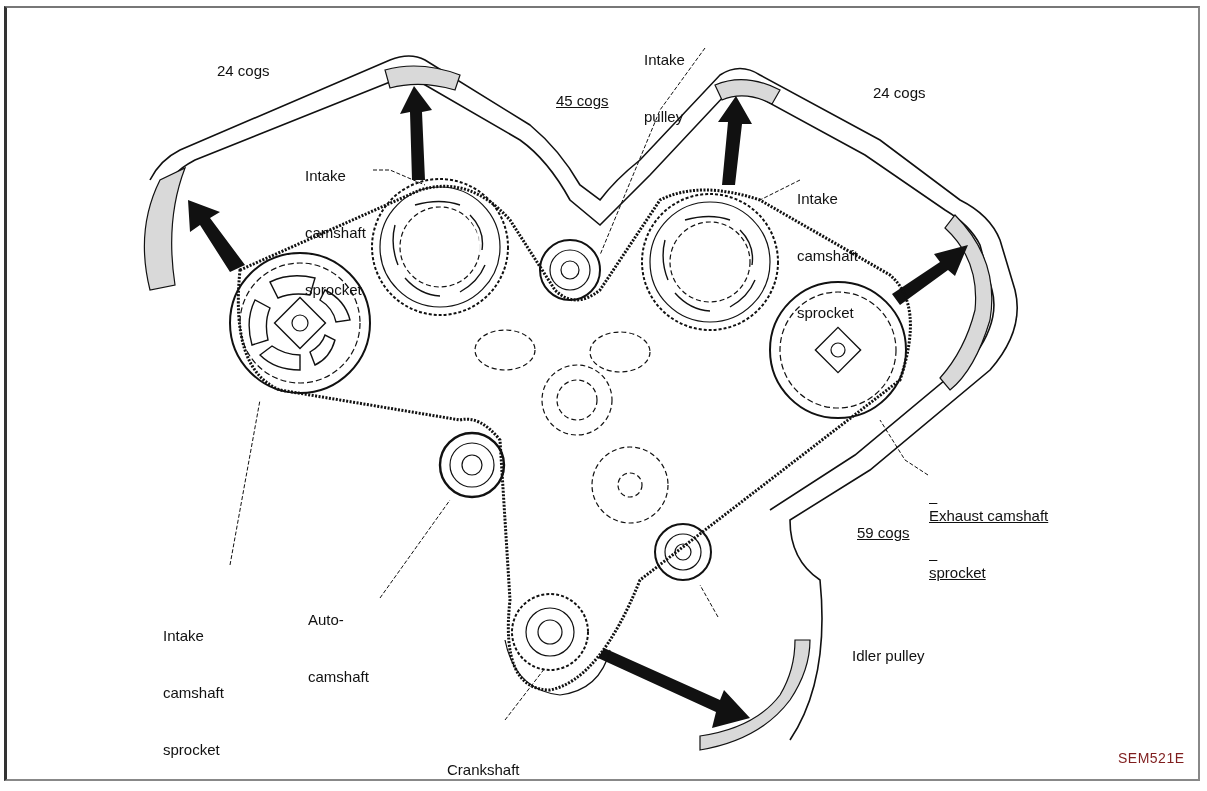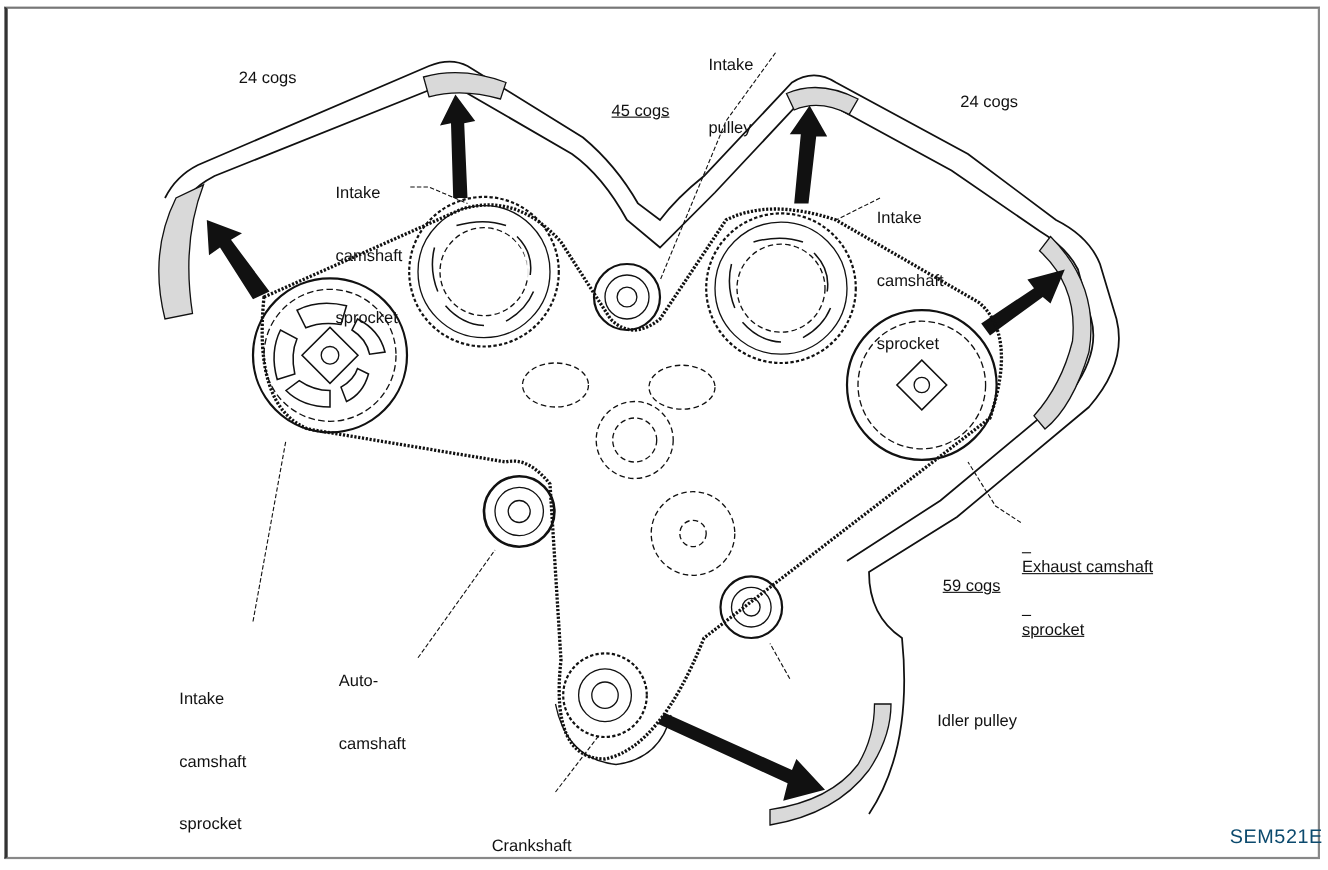--- a/index.html
+++ b/index.html
@@ -10,7 +10,7 @@
            border-right:2px solid #888; border-bottom:2px solid #888; box-sizing:border-box; }
   svg#diagram { position:absolute; left:0; top:0; }
   .lbl { position:absolute; font-size:15px; line-height:19px; color:#111; white-space:pre; }
-  .code { position:absolute; font-size:18px; color:#0c4a6e; letter-spacing:0.5px; }
+  .code { position:absolute; font-size:14px; color:#7f1d1d; letter-spacing:0.5px; }
 </style>
 </head>
 <body>

